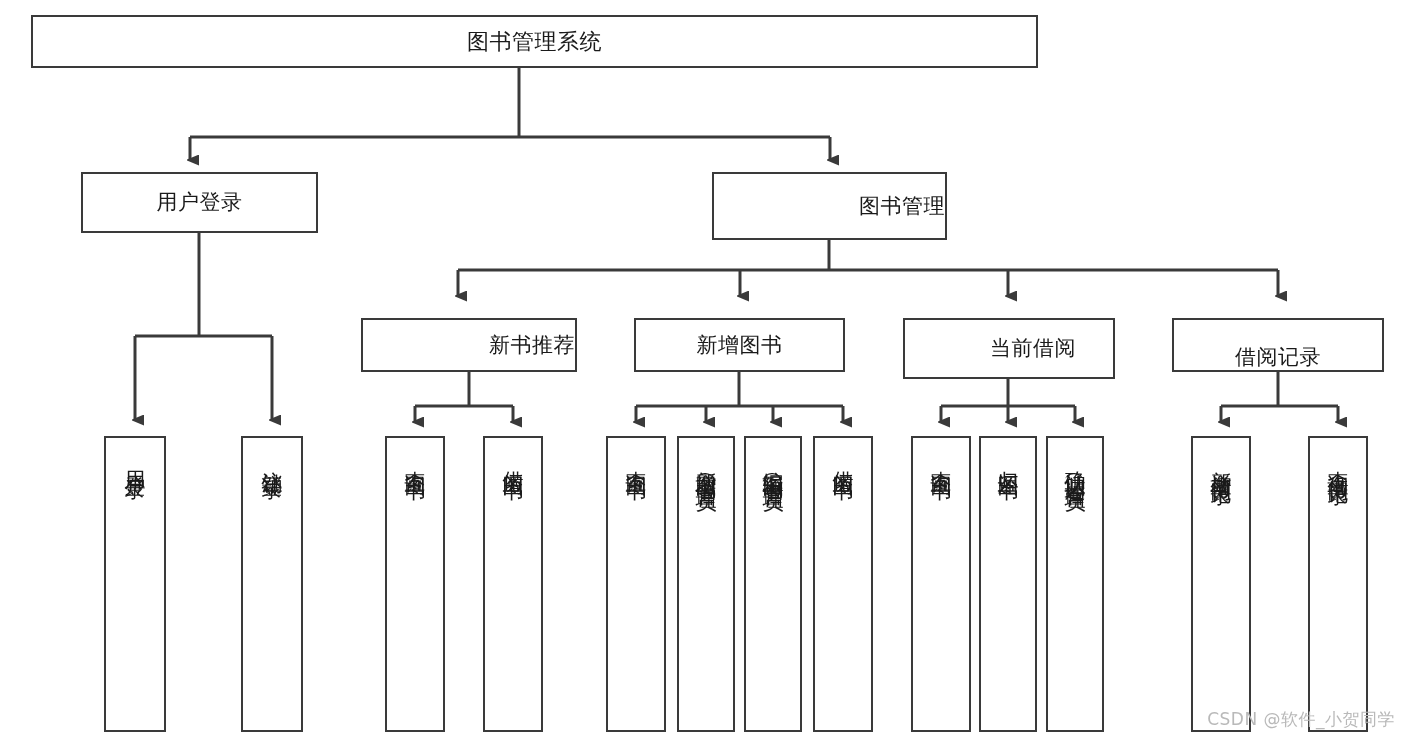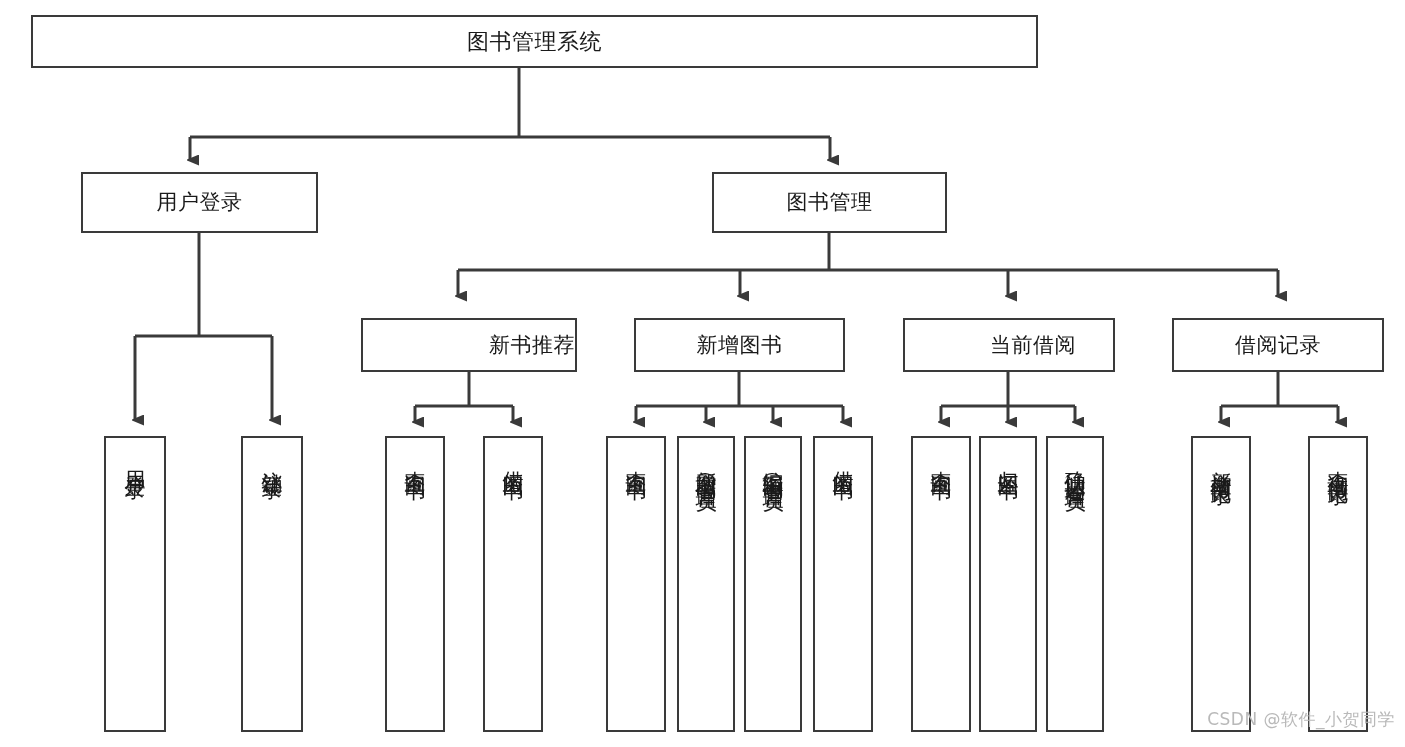--- a/index.html
+++ b/index.html
@@ -131,7 +131,7 @@
   <div class="node horiz" style="left:81px;top:172px;width:237px;height:61px;">
     <span class="lbl">用户登录</span>
   </div>
-  <div class="node horiz" style="left:712px;top:172px;width:235px;height:61px;">
+  <div class="node horiz" style="left:712px;top:172px;width:235px;height:68px;justify-content:flex-end;">
     <span class="lbl">图书管理</span>
   </div>
 

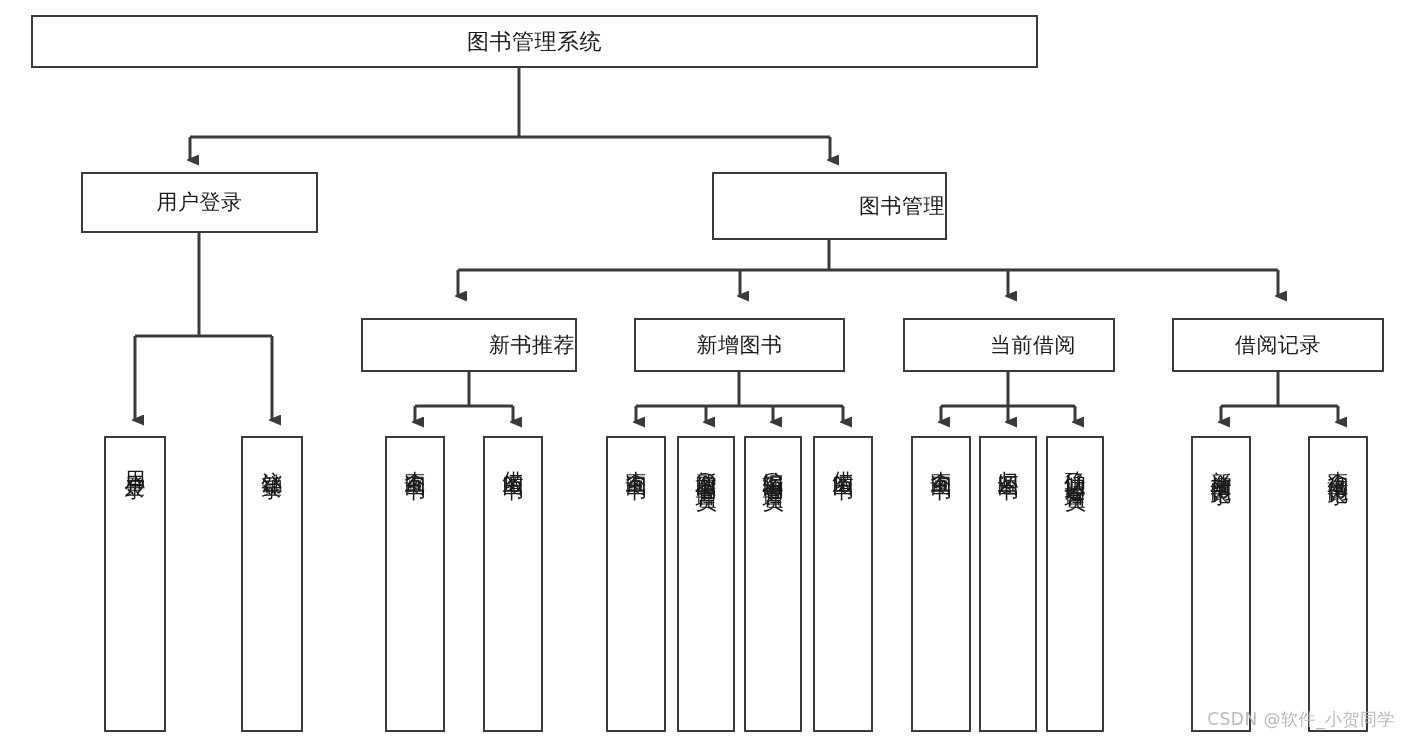--- a/index.html
+++ b/index.html
@@ -141,7 +141,7 @@
   <div class="node horiz" style="left:634px;top:318px;width:211px;height:54px;">
     <span class="lbl">新增图书</span>
   </div>
-  <div class="node horiz" style="left:903px;top:318px;width:212px;height:54px;padding-left:48px;">
+  <div class="node horiz" style="left:903px;top:318px;width:212px;height:61px;padding-left:48px;">
     <span class="lbl">当前借阅</span>
   </div>
   <div class="node horiz" style="left:1172px;top:318px;width:212px;height:54px;">

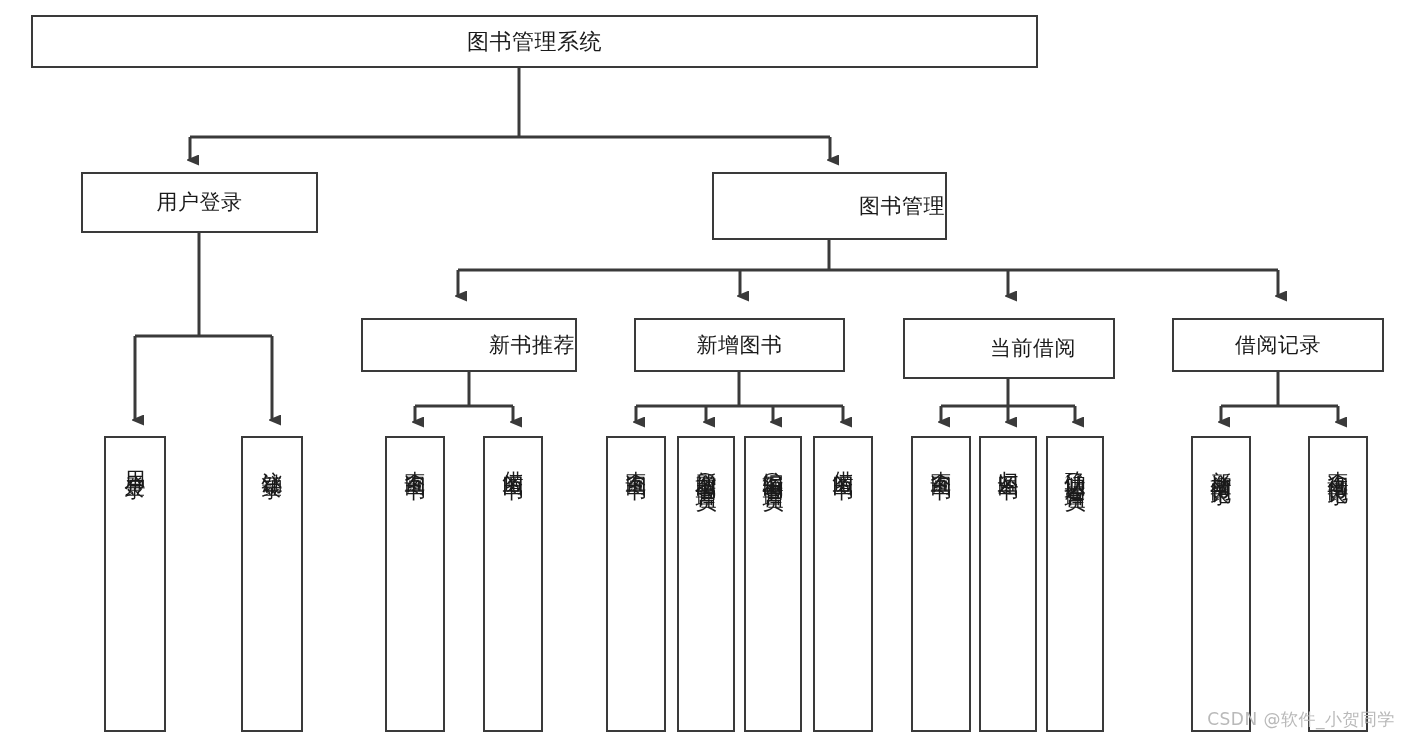--- a/index.html
+++ b/index.html
@@ -144,7 +144,7 @@
   <div class="node horiz" style="left:903px;top:318px;width:212px;height:61px;padding-left:48px;">
     <span class="lbl">当前借阅</span>
   </div>
-  <div class="node horiz" style="left:1172px;top:318px;width:212px;height:54px;">
+  <div class="node horiz" style="left:1172px;top:318px;width:212px;height:54px;align-items:flex-end;">
     <span class="lbl">借阅记录</span>
   </div>
 

